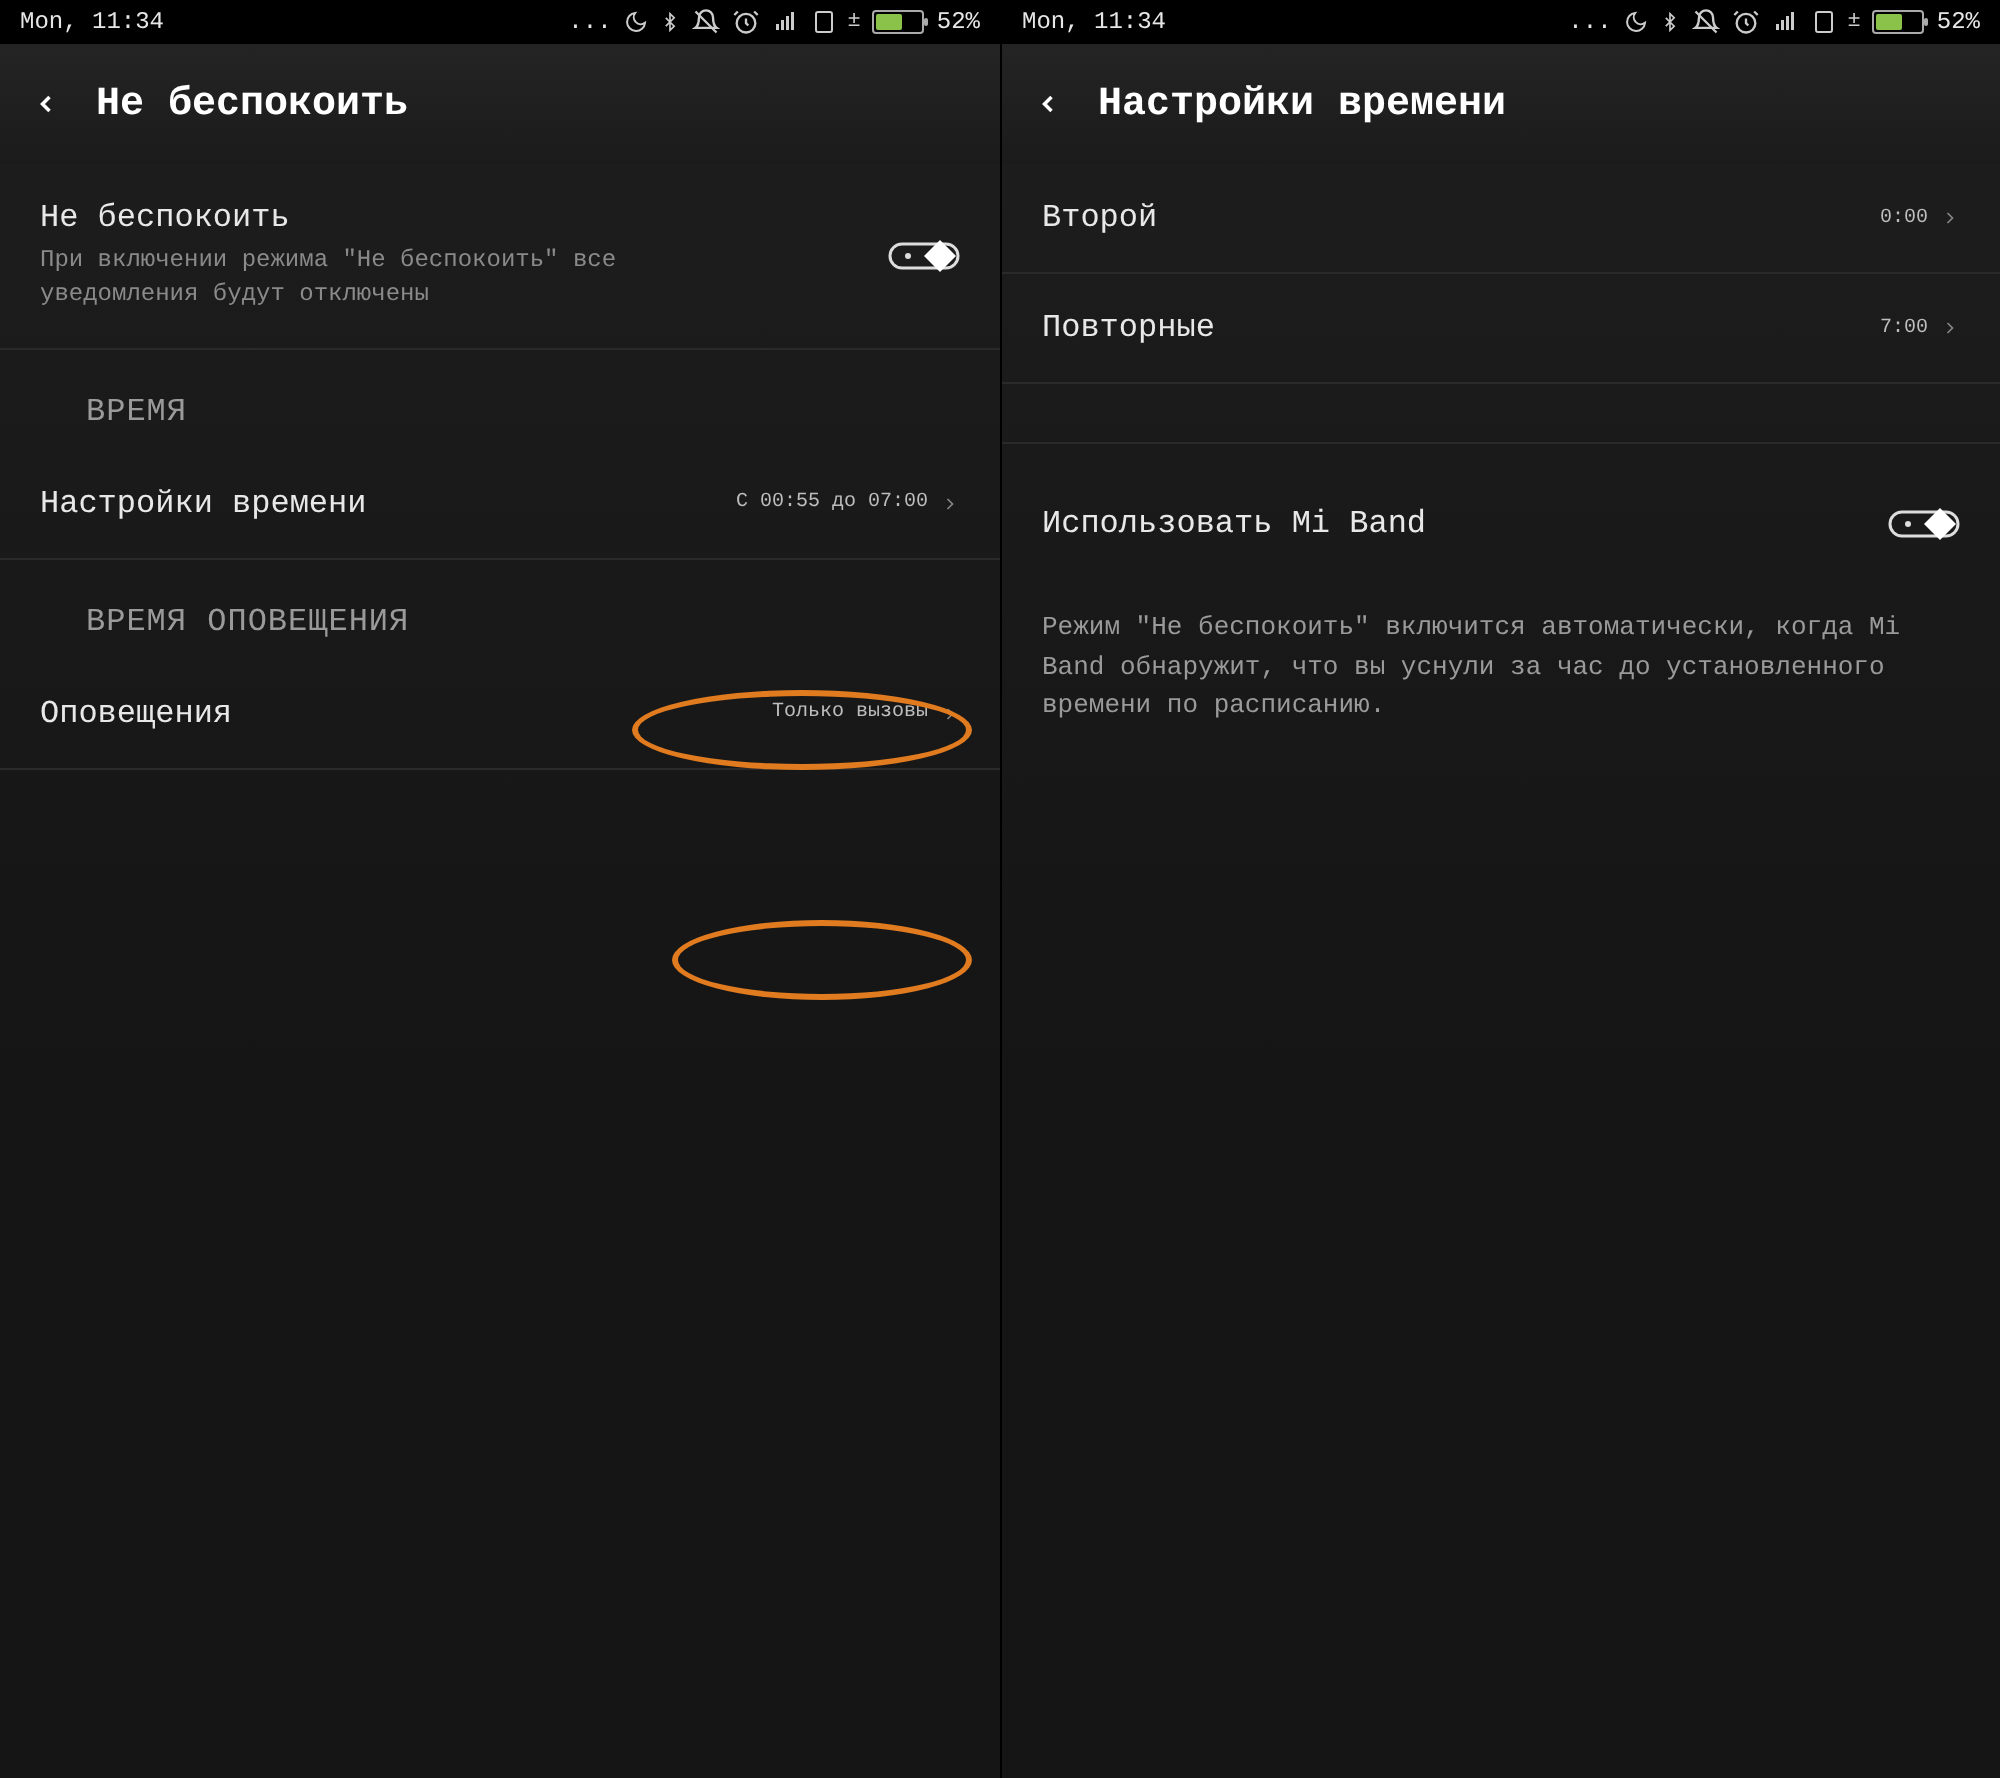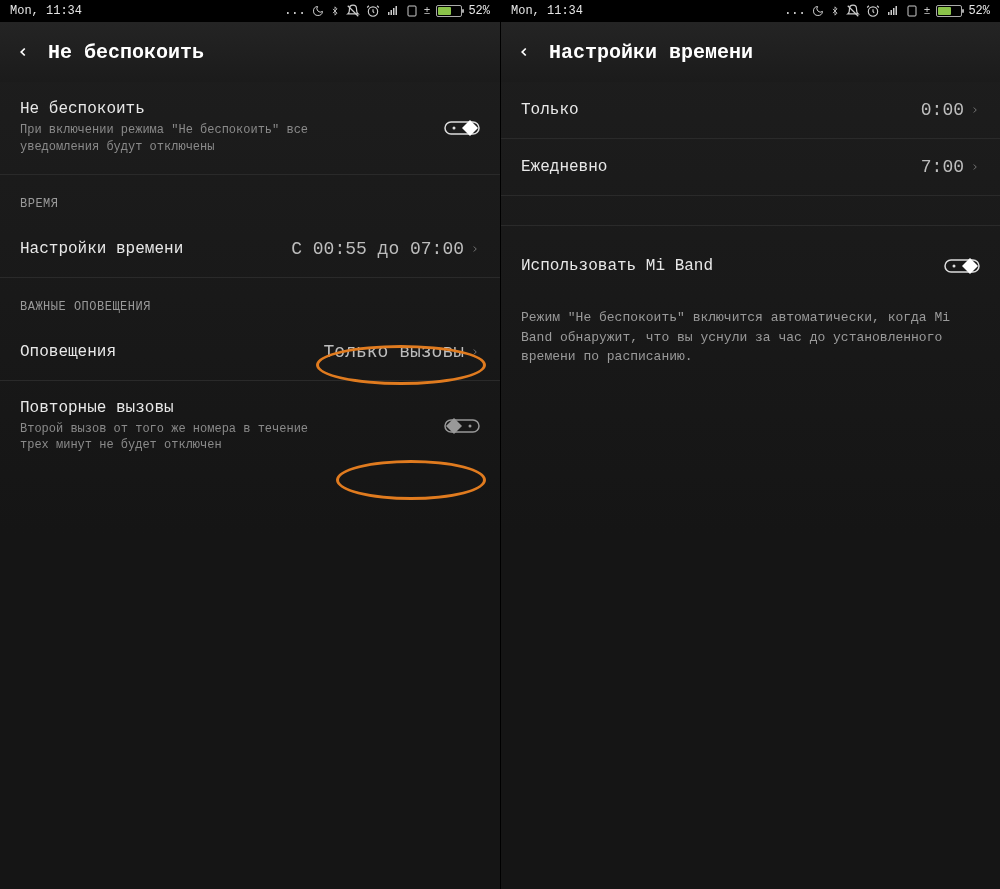--- a/index.html
+++ b/index.html
@@ -229,7 +229,7 @@
   </div>
 
   <div class="row">
-    <span class="label">Только</span>
+    <span class="label">Второй</span>
     <span class="value">
       <span>0:00</span>
       <svg class="chevron-right" width="10" height="16" viewBox="0 0 24 24" fill="none" stroke-width="2">

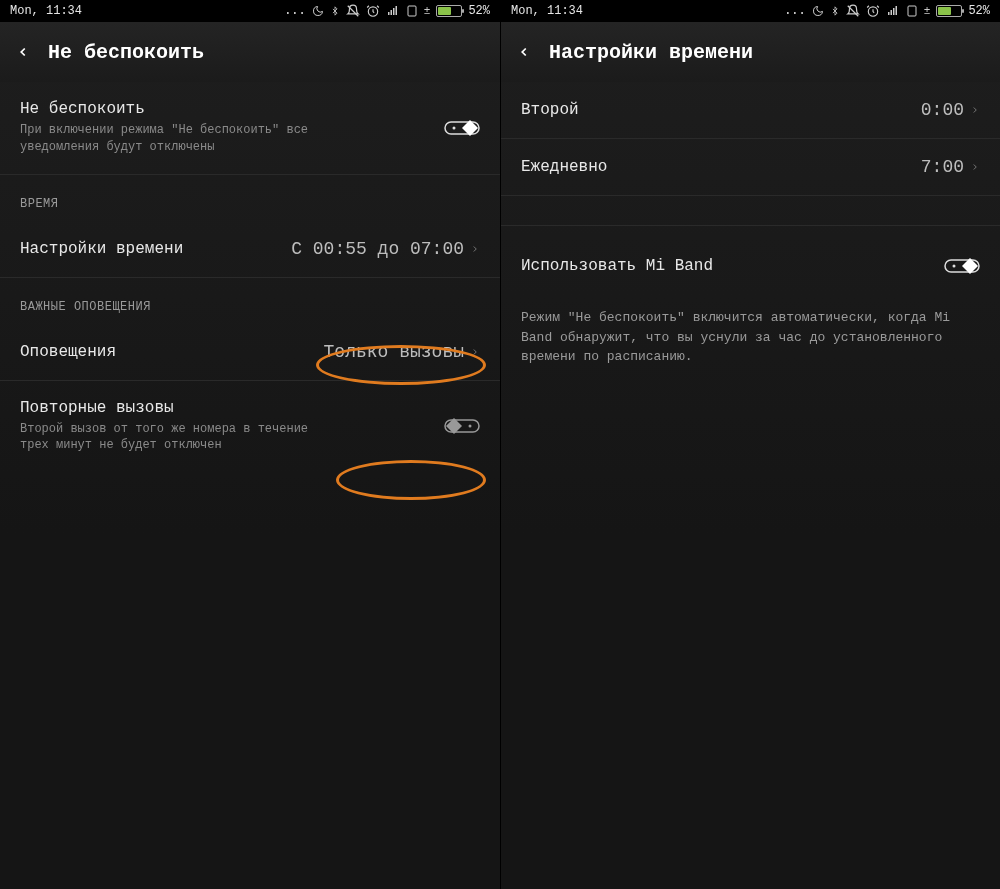--- a/index.html
+++ b/index.html
@@ -61,7 +61,7 @@
   .row .label { color:#e8e8e8; font-size:16px; }
   .row .sub { color:#8a8a8a; font-size:12px; line-height:1.4; margin-top:4px; max-width:320px;}
   .row .left { display:flex; flex-direction:column; }
-  .row .value { color:#bdbdbd; font-size:18px; display:flex; align-items:center; gap:6px; }
+  .row .value { color:#bdbdbd; font-size:10px; display:flex; align-items:center; gap:6px; }
   .chevron-right { stroke:#888; }
   .toggle {
     width:36px; height:20px; position:relative;

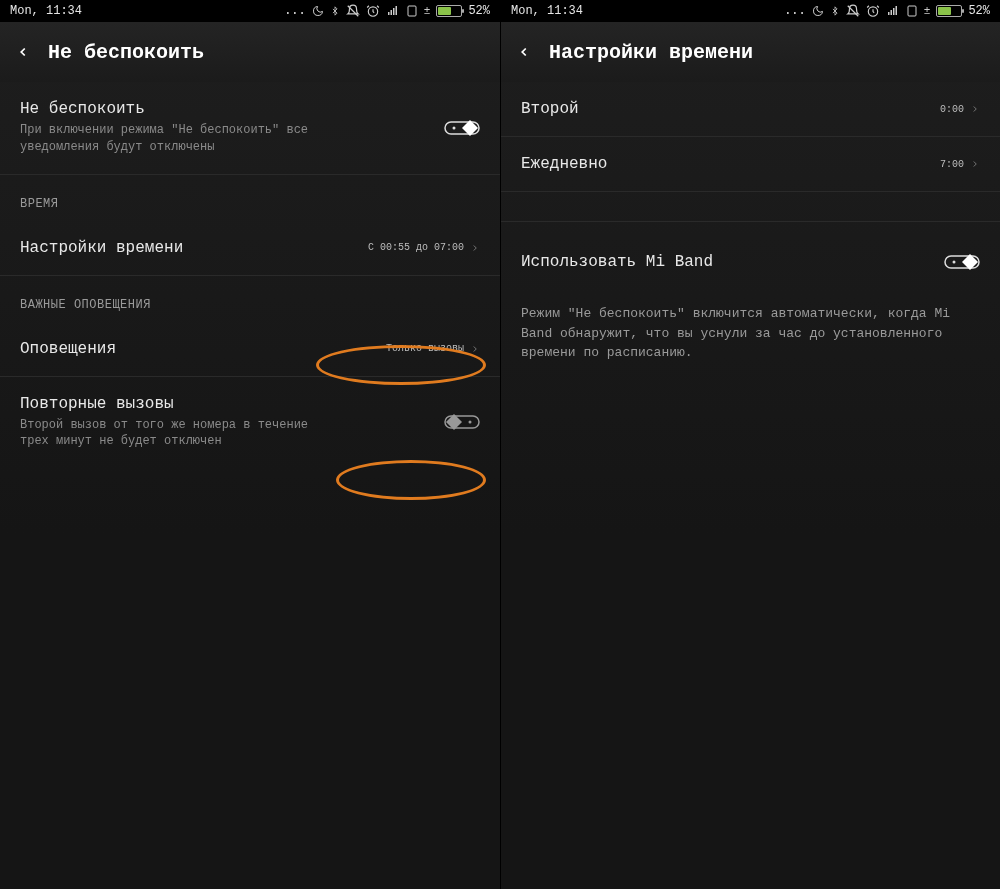--- a/index.html
+++ b/index.html
@@ -239,7 +239,7 @@
   </div>
 
   <div class="row">
-    <span class="label">Ежедневно</span>
+    <span class="label">Повторные</span>
     <span class="value">
       <span>7:00</span>
       <svg class="chevron-right" width="10" height="16" viewBox="0 0 24 24" fill="none" stroke-width="2">

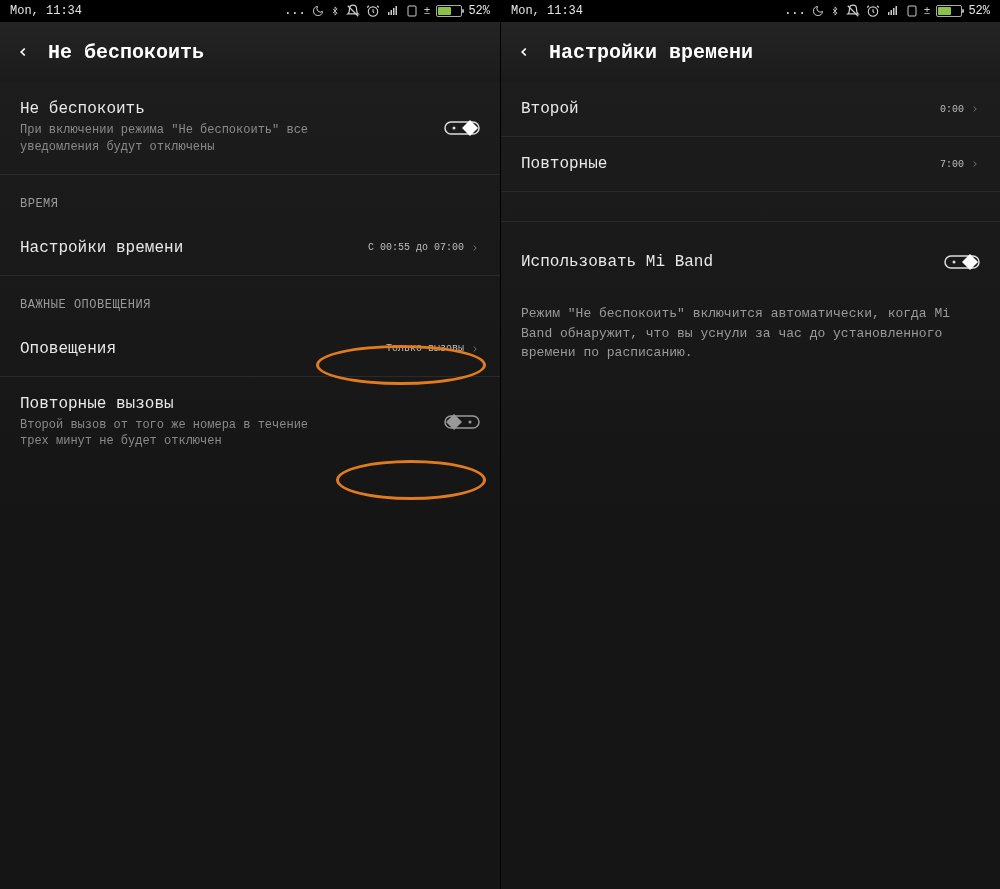--- a/index.html
+++ b/index.html
@@ -46,9 +46,10 @@
   .back-chevron { stroke:#fff; }
   .section-label {
     color:#9a9a9a;
-    font-size:12px;
+    font-size:16px;
     letter-spacing:.5px;
     padding:22px 20px 10px;
+    margin-left:23px;
   }
   .row {
     padding:18px 20px;

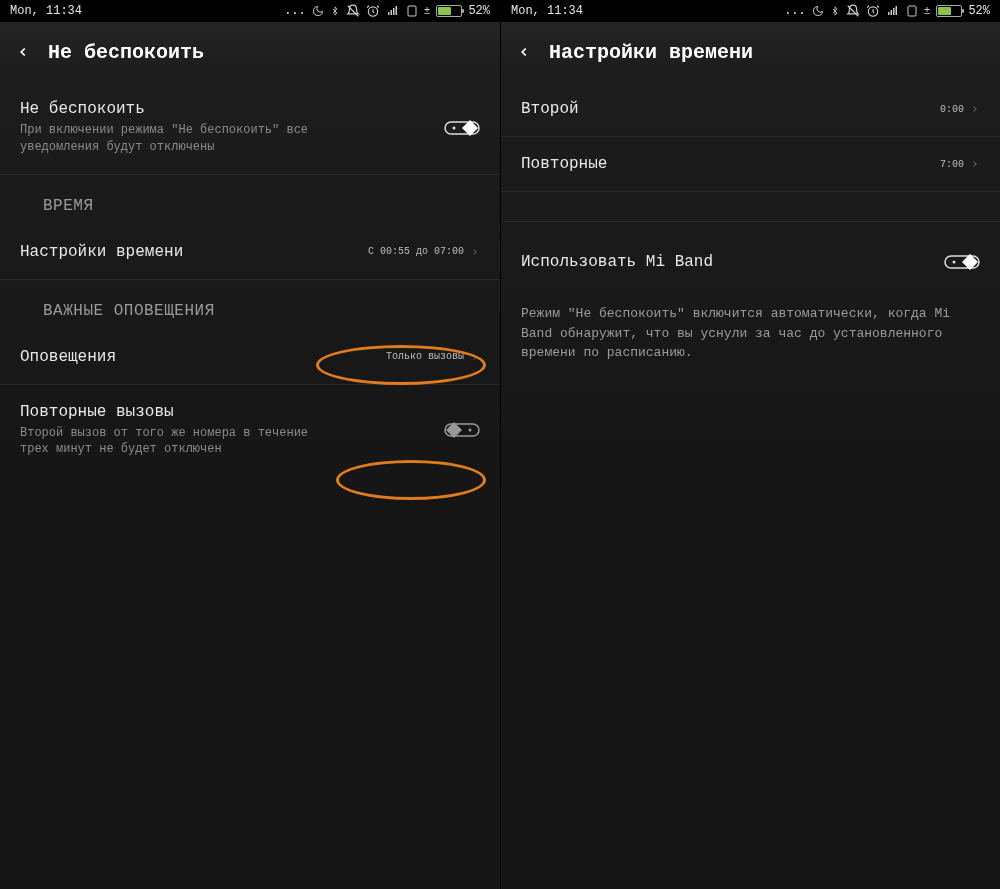--- a/index.html
+++ b/index.html
@@ -155,7 +155,7 @@
     </span>
   </div>
 
-  <div class="section-label">ВАЖНЫЕ ОПОВЕЩЕНИЯ</div>
+  <div class="section-label">ВРЕМЯ ОПОВЕЩЕНИЯ</div>
 
 
   <div class="row">

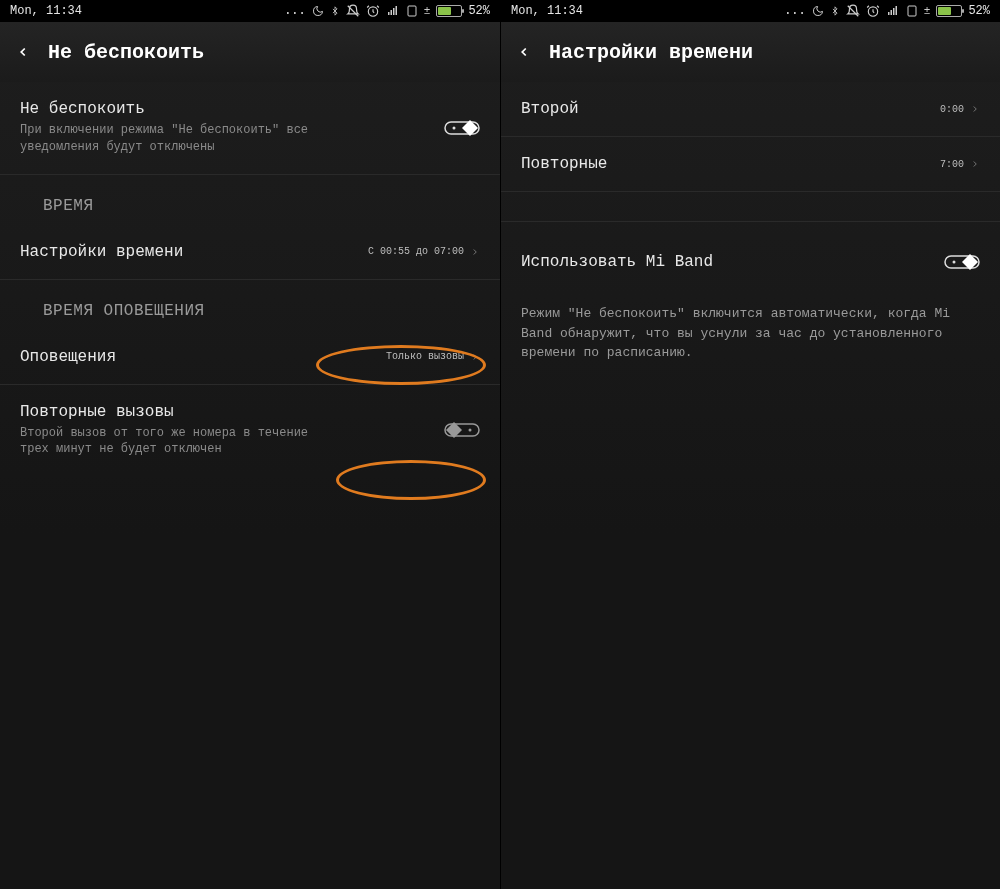--- a/index.html
+++ b/index.html
@@ -168,19 +168,6 @@
     </span>
   </div>
 
-  <div class="row noborder">
-    <div class="left">
-      <span class="label">Повторные вызовы</span>
-      <span class="sub">Второй вызов от того же номера в течение трех минут не будет отключен</span>
-    </div>
-    <div class="toggle">
-      <svg viewBox="0 0 36 20">
-          <rect x="1" y="4" width="34" height="12" rx="6" fill="none" stroke="#999" stroke-width="1.5"></rect>
-          <polygon points="10,2 18,10 10,18 2,10" fill="#999"></polygon>
-          <circle cx="26" cy="10" r="1.5" fill="#999"></circle>
-        </svg>
-    </div>
-  </div>
 
   <div class="highlight-oval" style="left:316px; top:345px; width:170px; height:40px;"></div>
   <div class="highlight-oval" style="left:336px; top:460px; width:150px; height:40px;"></div>

